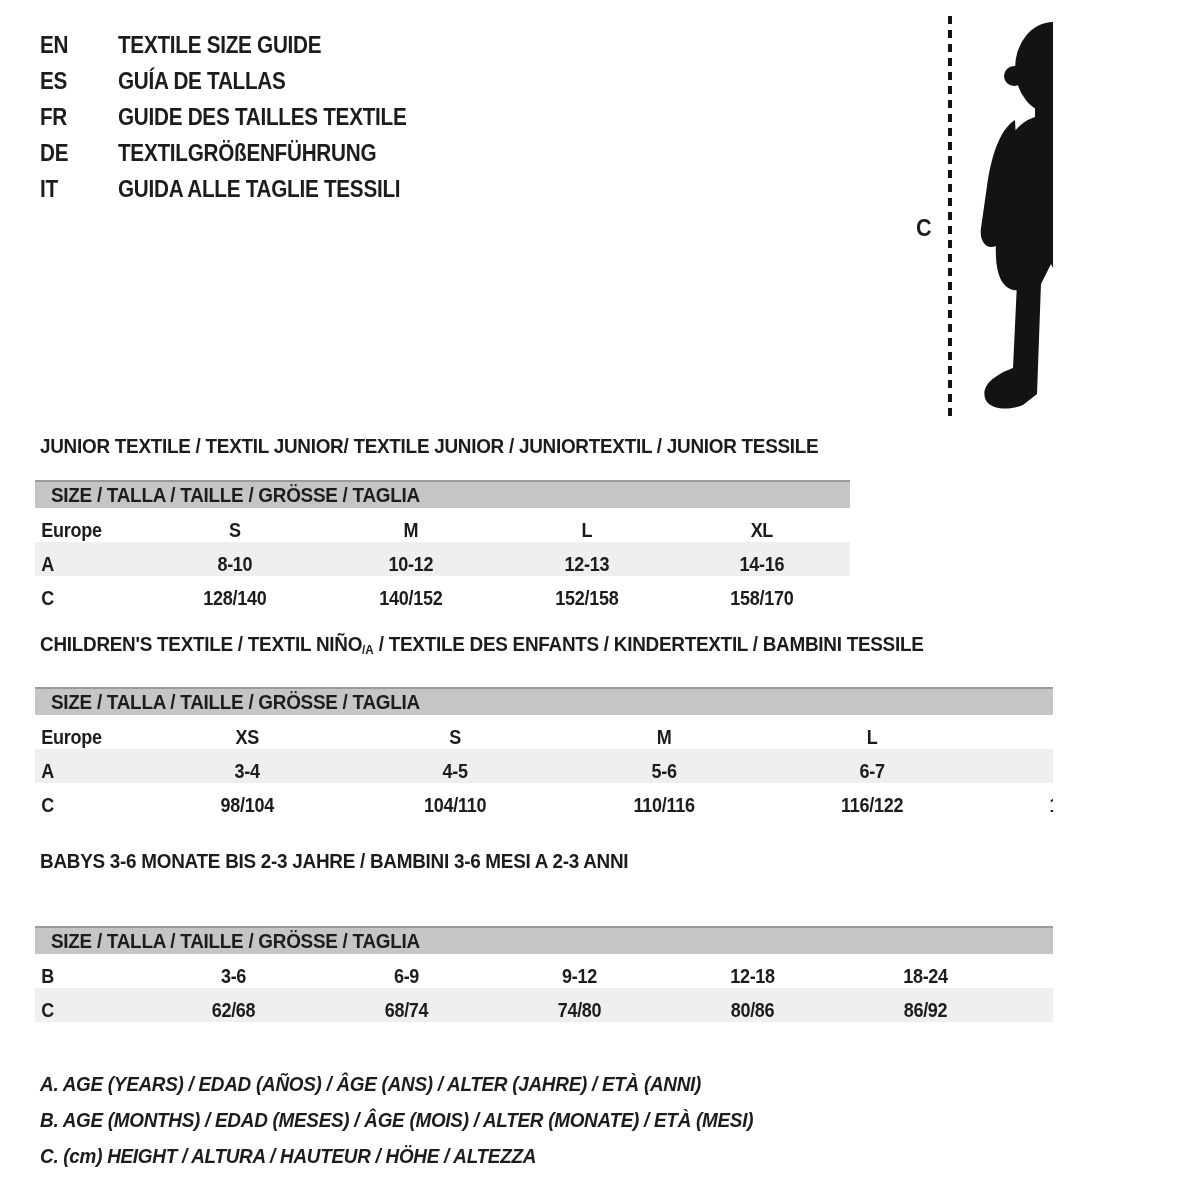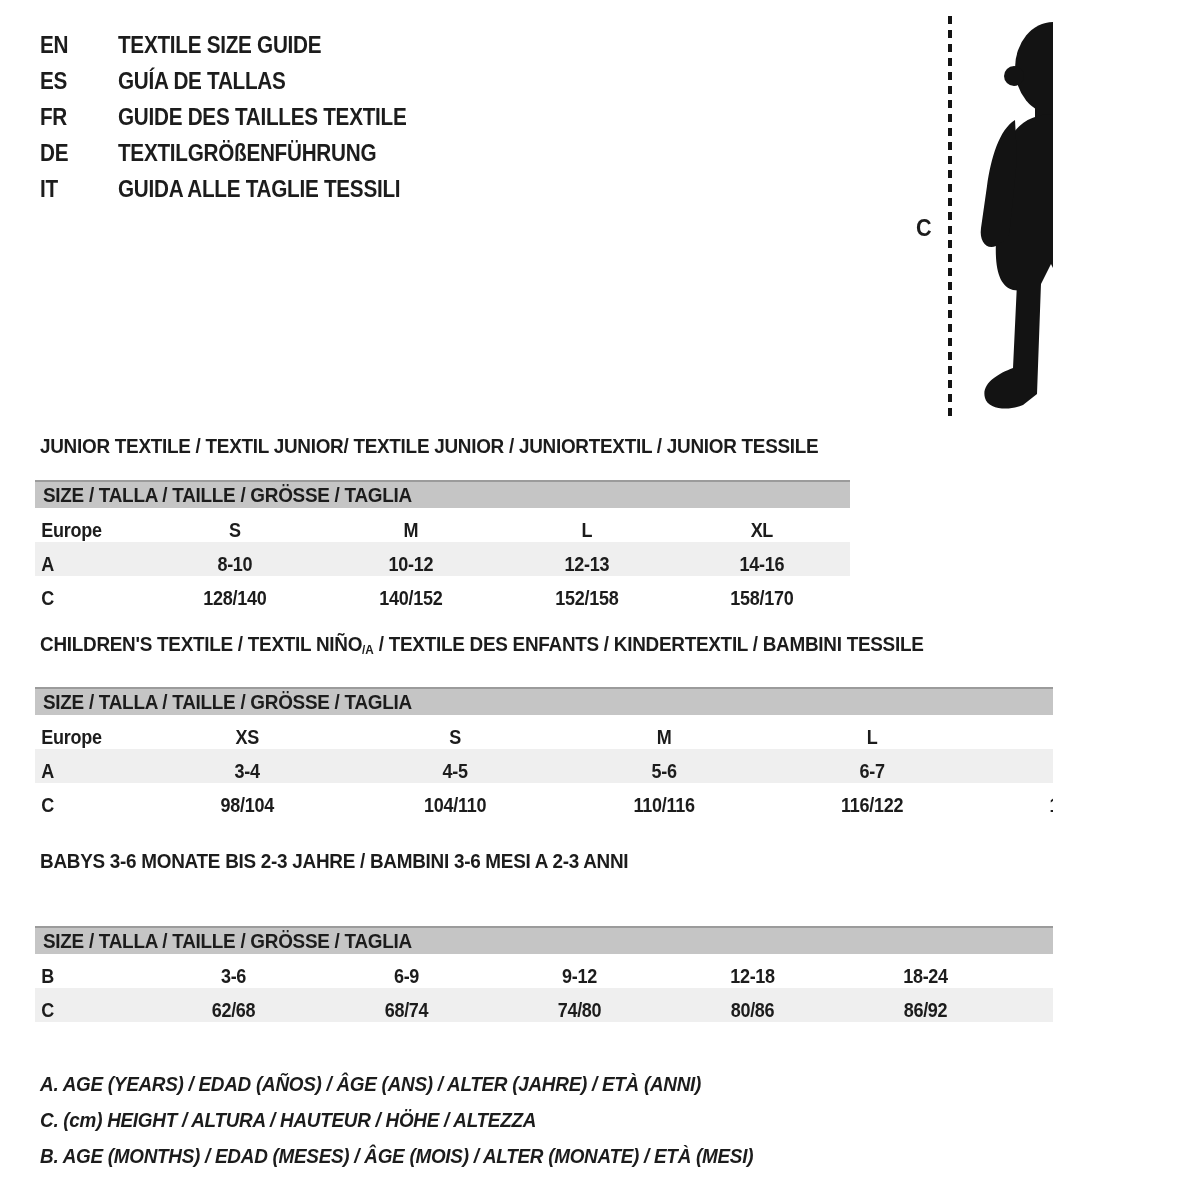--- a/index.html
+++ b/index.html
@@ -30,7 +30,7 @@
   
   .stable{position:absolute;left:35px;}
   .thead{height:26px;line-height:26px;background:var(--header-bar);
-         border-top:2px solid var(--header-bar-top);padding-left:8px;font-size:21px;}
+         border-top:2px solid var(--header-bar-top);padding-left:16px;font-size:21px;}
   .trow{display:flex;height:34px;align-items:flex-end;font-size:20px;font-weight:bold;}
   .trow.shaded{background:var(--shaded-row);}
   .tcell{flex:1;text-align:center;transform:scaleX(0.9);letter-spacing:-0.3px;white-space:nowrap;}

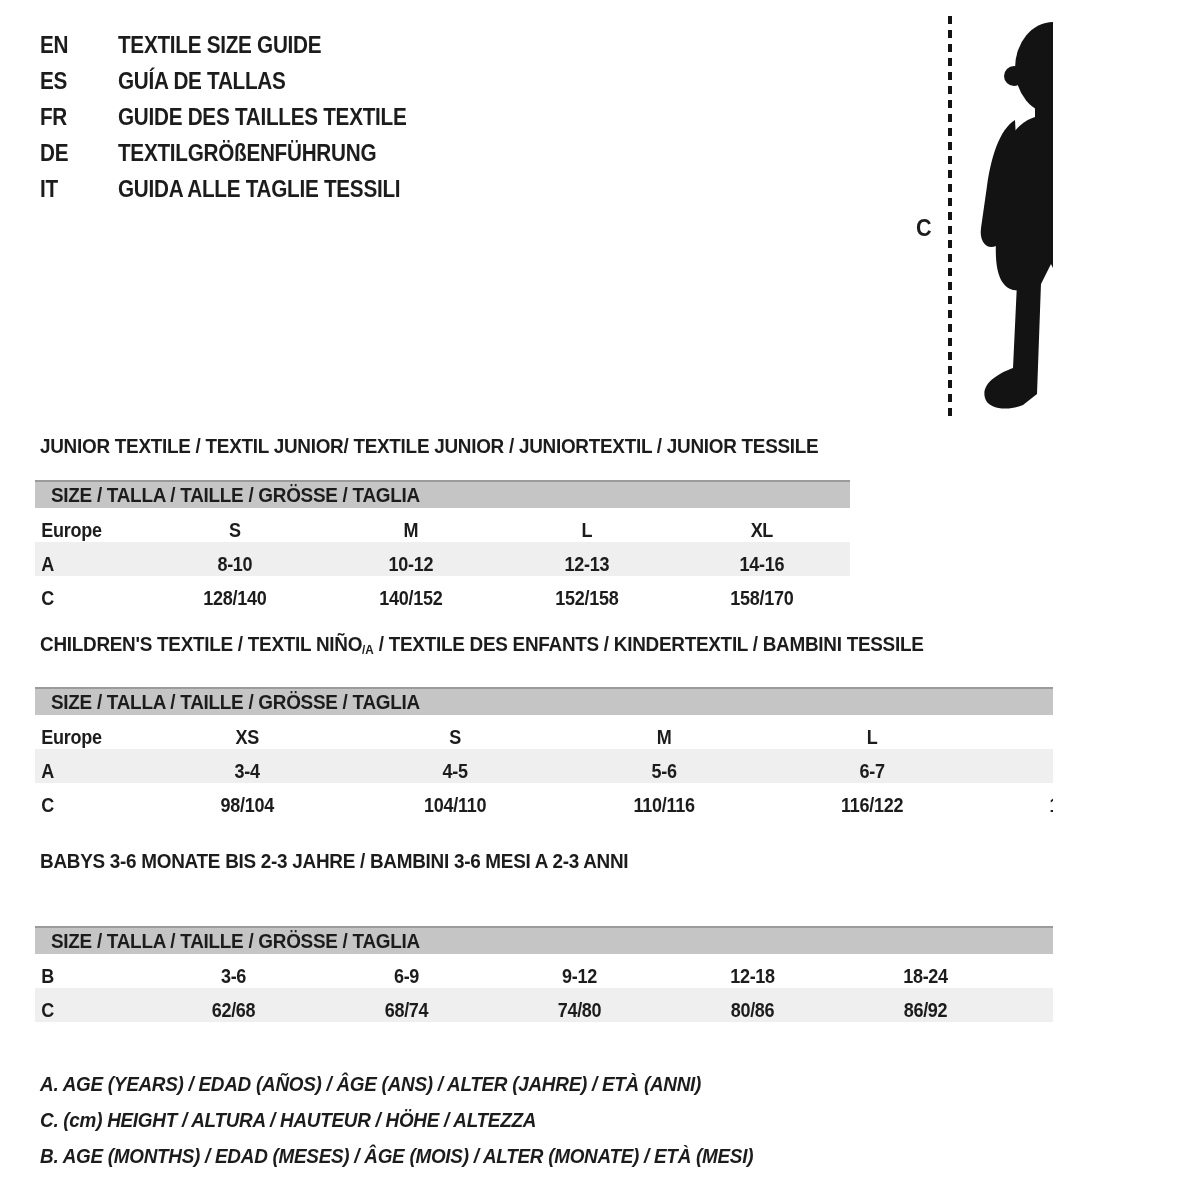--- a/index.html
+++ b/index.html
@@ -191,11 +191,11 @@
       <span class="cond">A. AGE (YEARS) / EDAD (AÑOS) / ÂGE (ANS) / ALTER (JAHRE) / ETÀ (ANNI)</span>
     </div>
     <div class="legend-line">
+      <span class="cond">B. AGE (MONTHS) / EDAD (MESES) / ÂGE (MOIS) / ALTER (MONATE) / ETÀ (MESI)</span>
+    </div>
+    <div class="legend-line">
       <span class="cond">C. (cm) HEIGHT / ALTURA / HAUTEUR / HÖHE / ALTEZZA</span>
     </div>
-    <div class="legend-line">
-      <span class="cond">B. AGE (MONTHS) / EDAD (MESES) / ÂGE (MOIS) / ALTER (MONATE) / ETÀ (MESI)</span>
-    </div>
   </div>
 
 </div>

